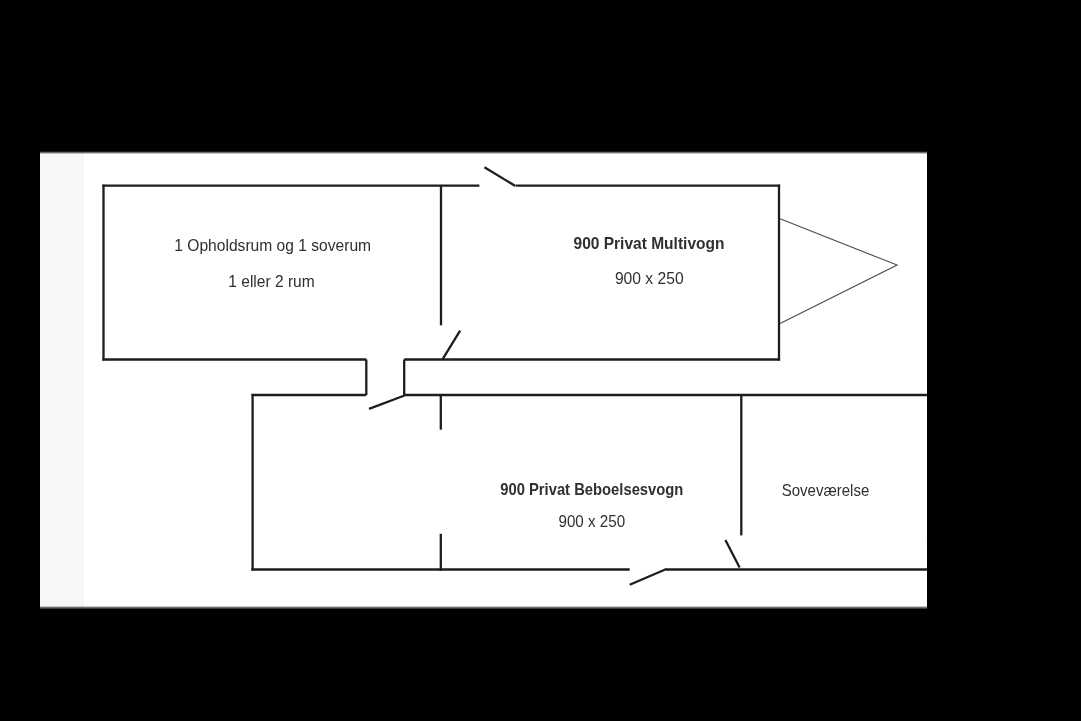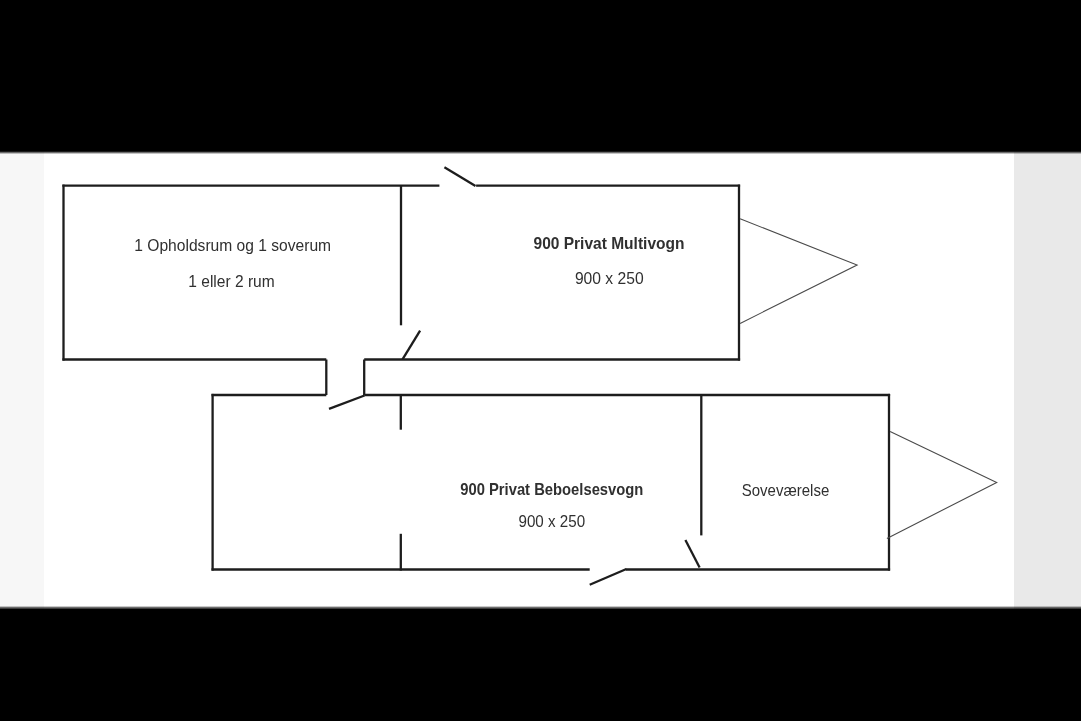--- a/index.html
+++ b/index.html
@@ -3,7 +3,7 @@
 <meta charset="utf-8">
 <style>
   html,body{margin:0;padding:0;background:#000;}
-  .stage{position:relative;width:1081px;height:721px;overflow:hidden;}
+  .stage{position:relative;width:887px;height:721px;overflow:hidden;padding-left:40px;}
   
   svg text{font-family:"Liberation Sans",sans-serif;fill:#303030;}
 </style>

